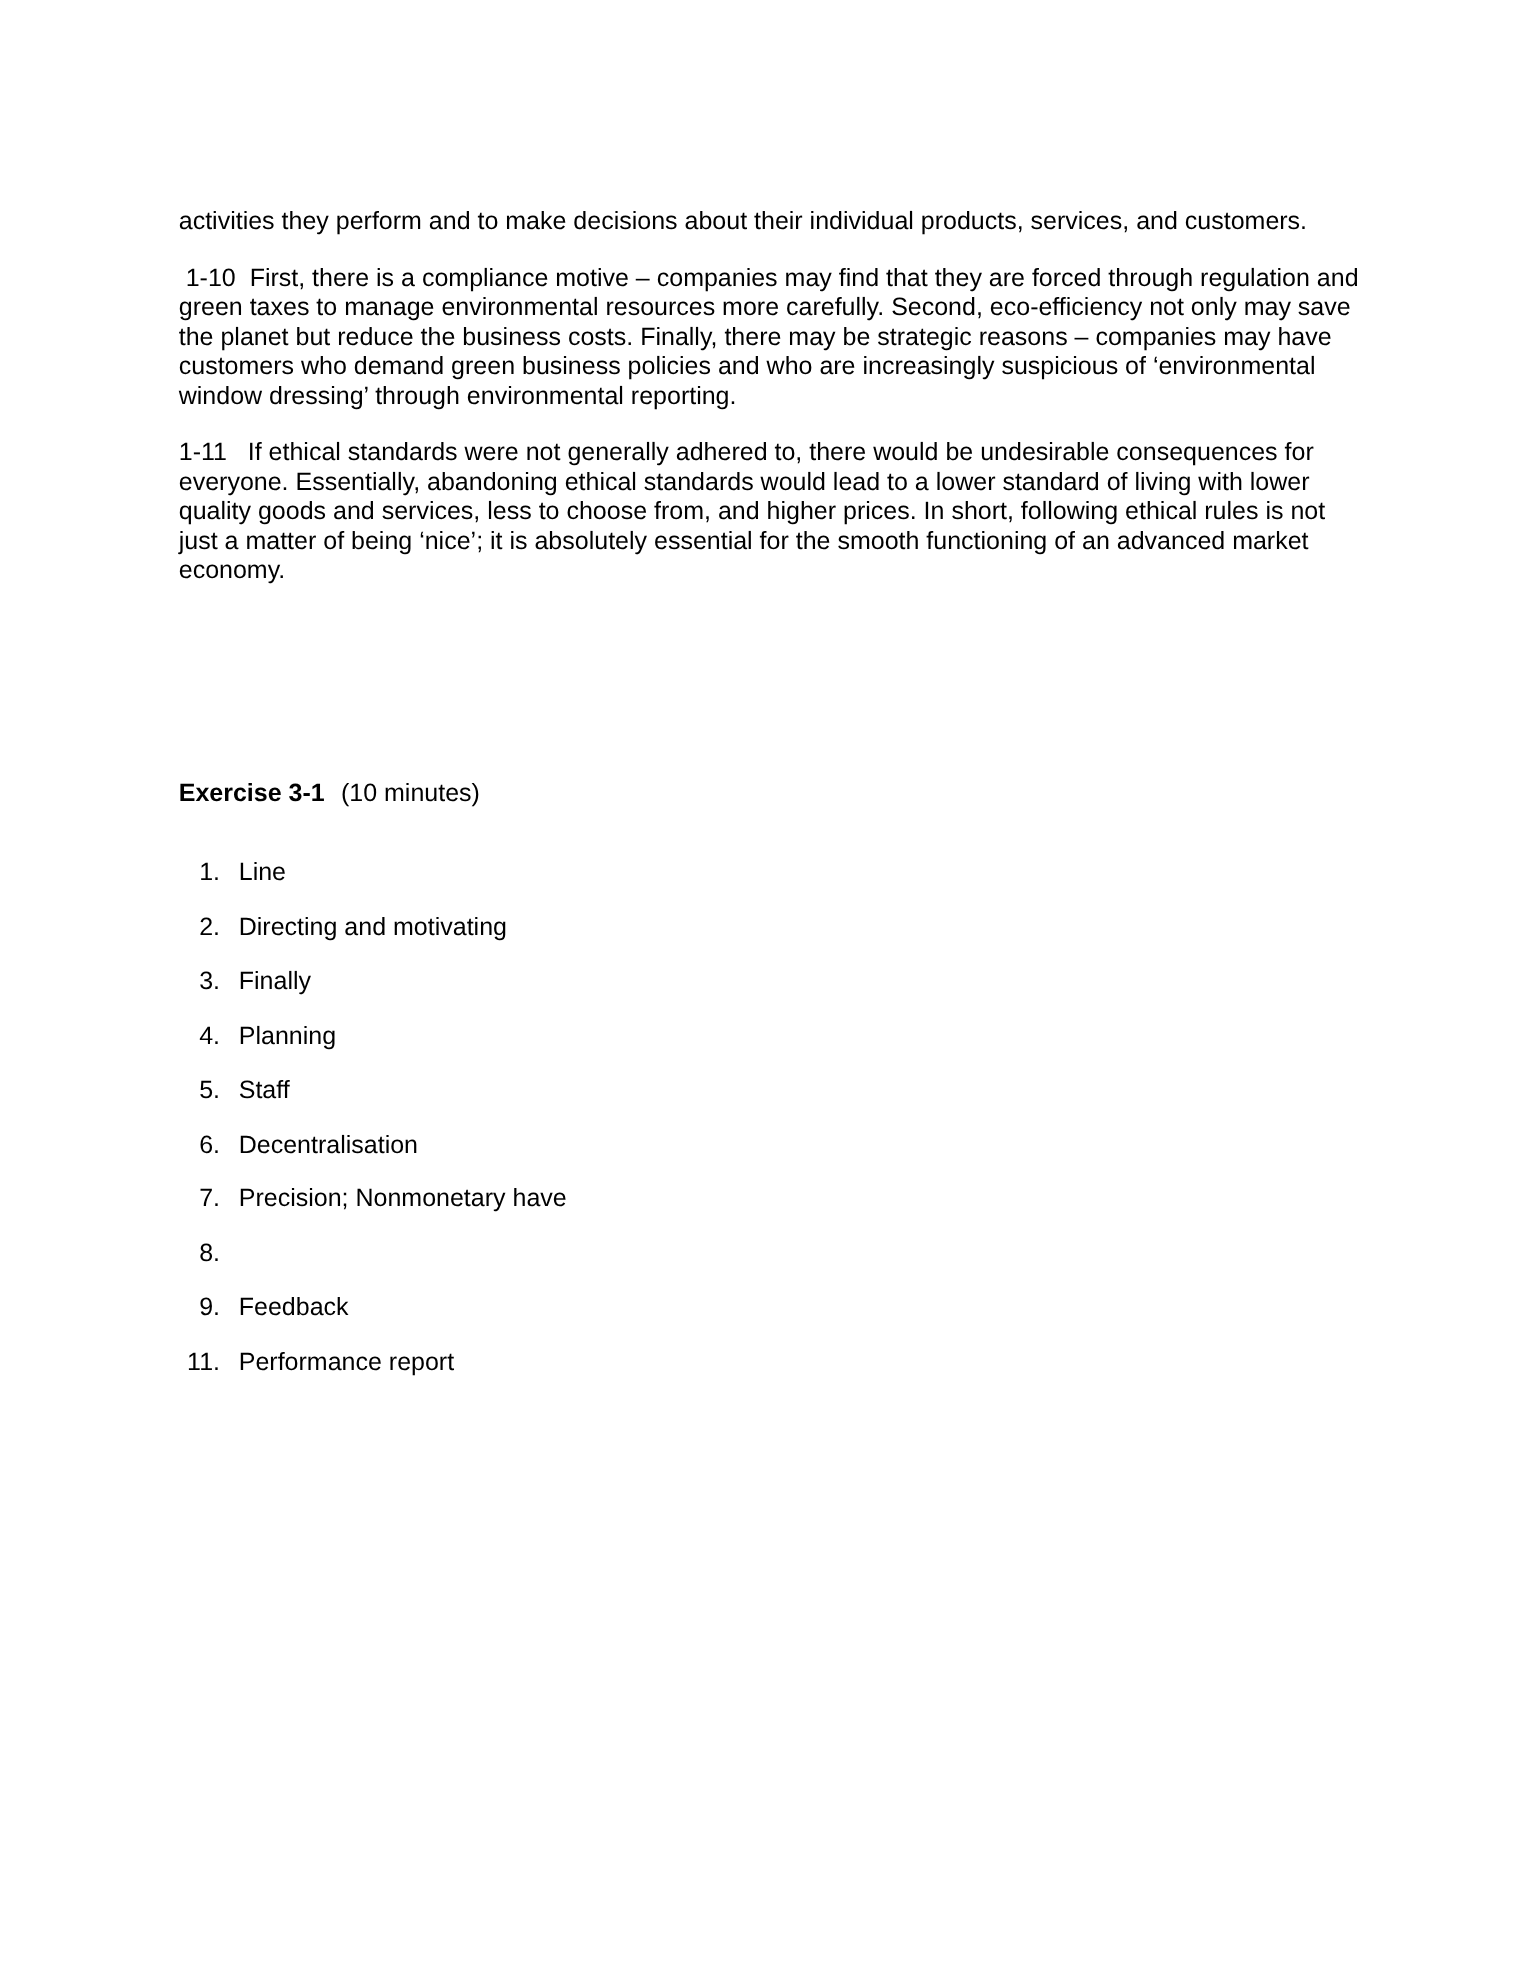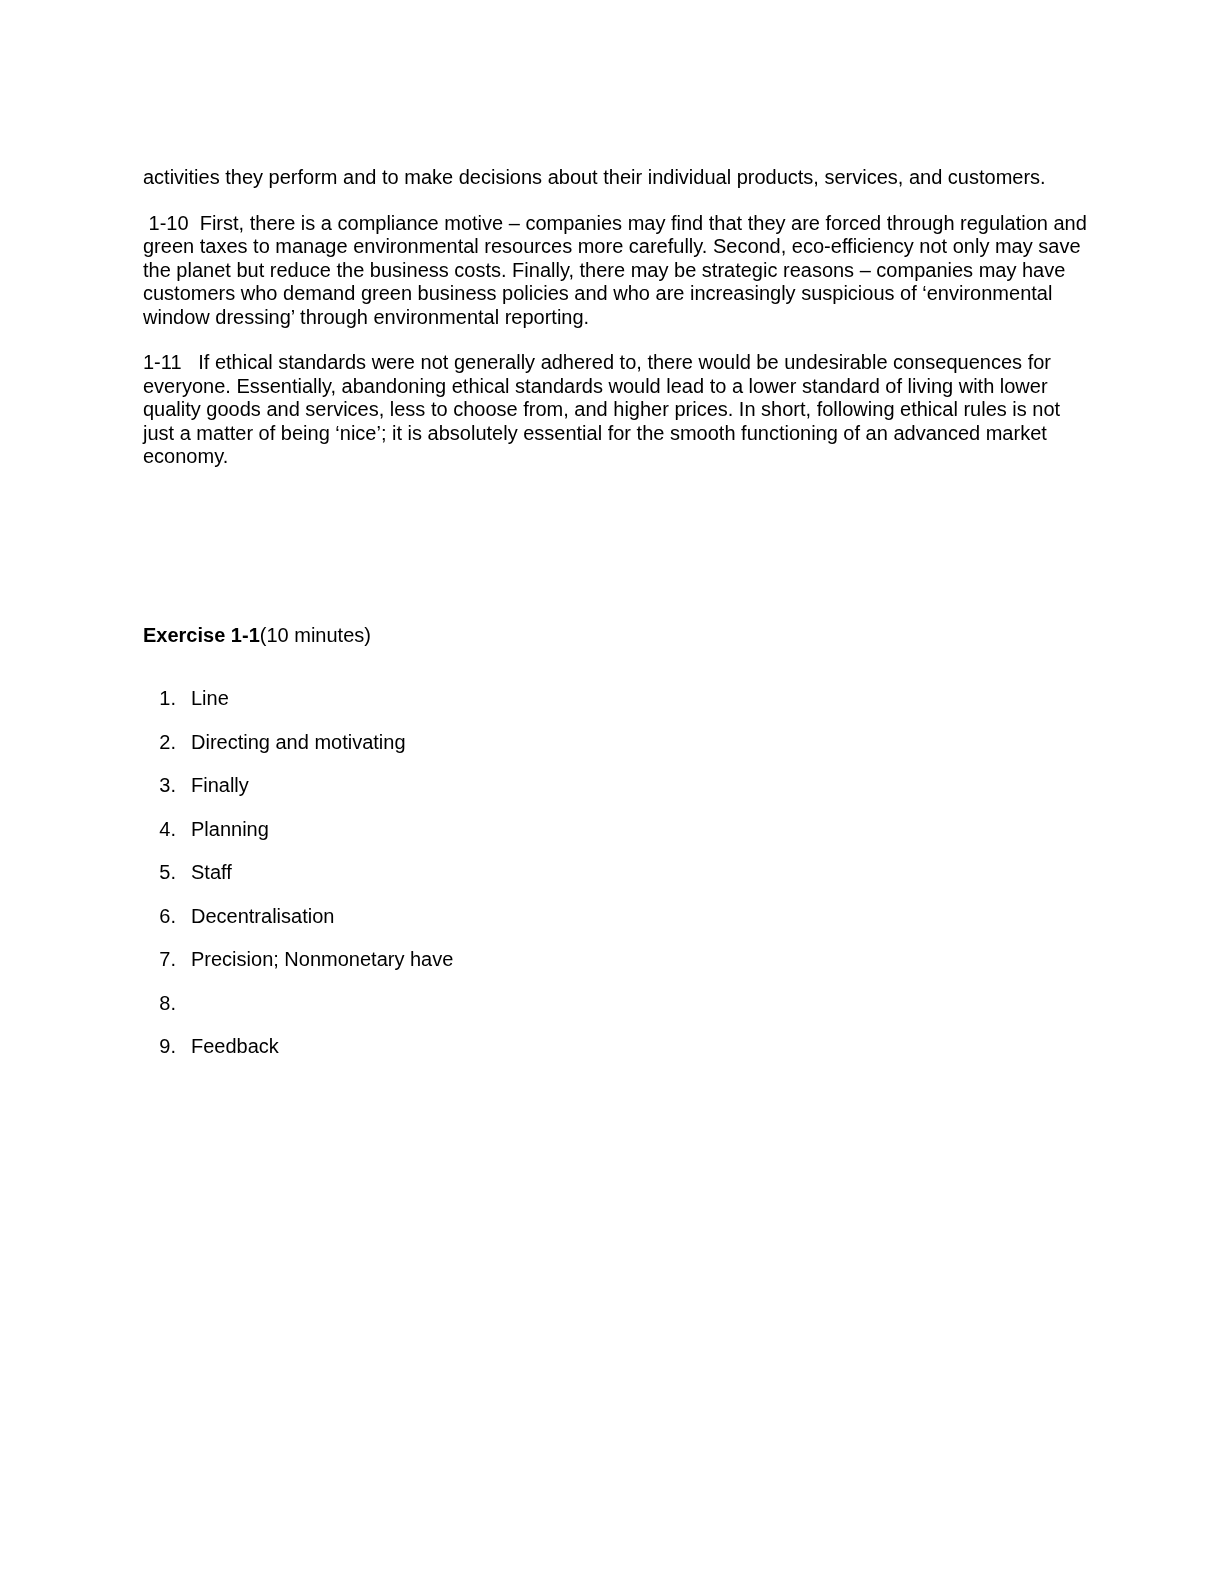--- a/index.html
+++ b/index.html
@@ -71,7 +71,7 @@
     <p class="para">1-11   If ethical standards were not generally adhered to, there would be undesirable consequences for everyone. Essentially, abandoning ethical standards would lead to a lower standard of living with lower quality goods and services, less to choose from, and higher prices. In short, following ethical rules is not just a matter of being ‘nice’; it is absolutely essential for the smooth functioning of an advanced market economy.</p>
 
     <h2 class="exercise-heading">
-      <span class="bold">Exercise 1-1</span><span class="time">(10 minutes)</span>
+      <span class="bold">Exercise 3-1</span><span class="time">(10 minutes)</span>
     </h2>
 
     <ol class="answers">

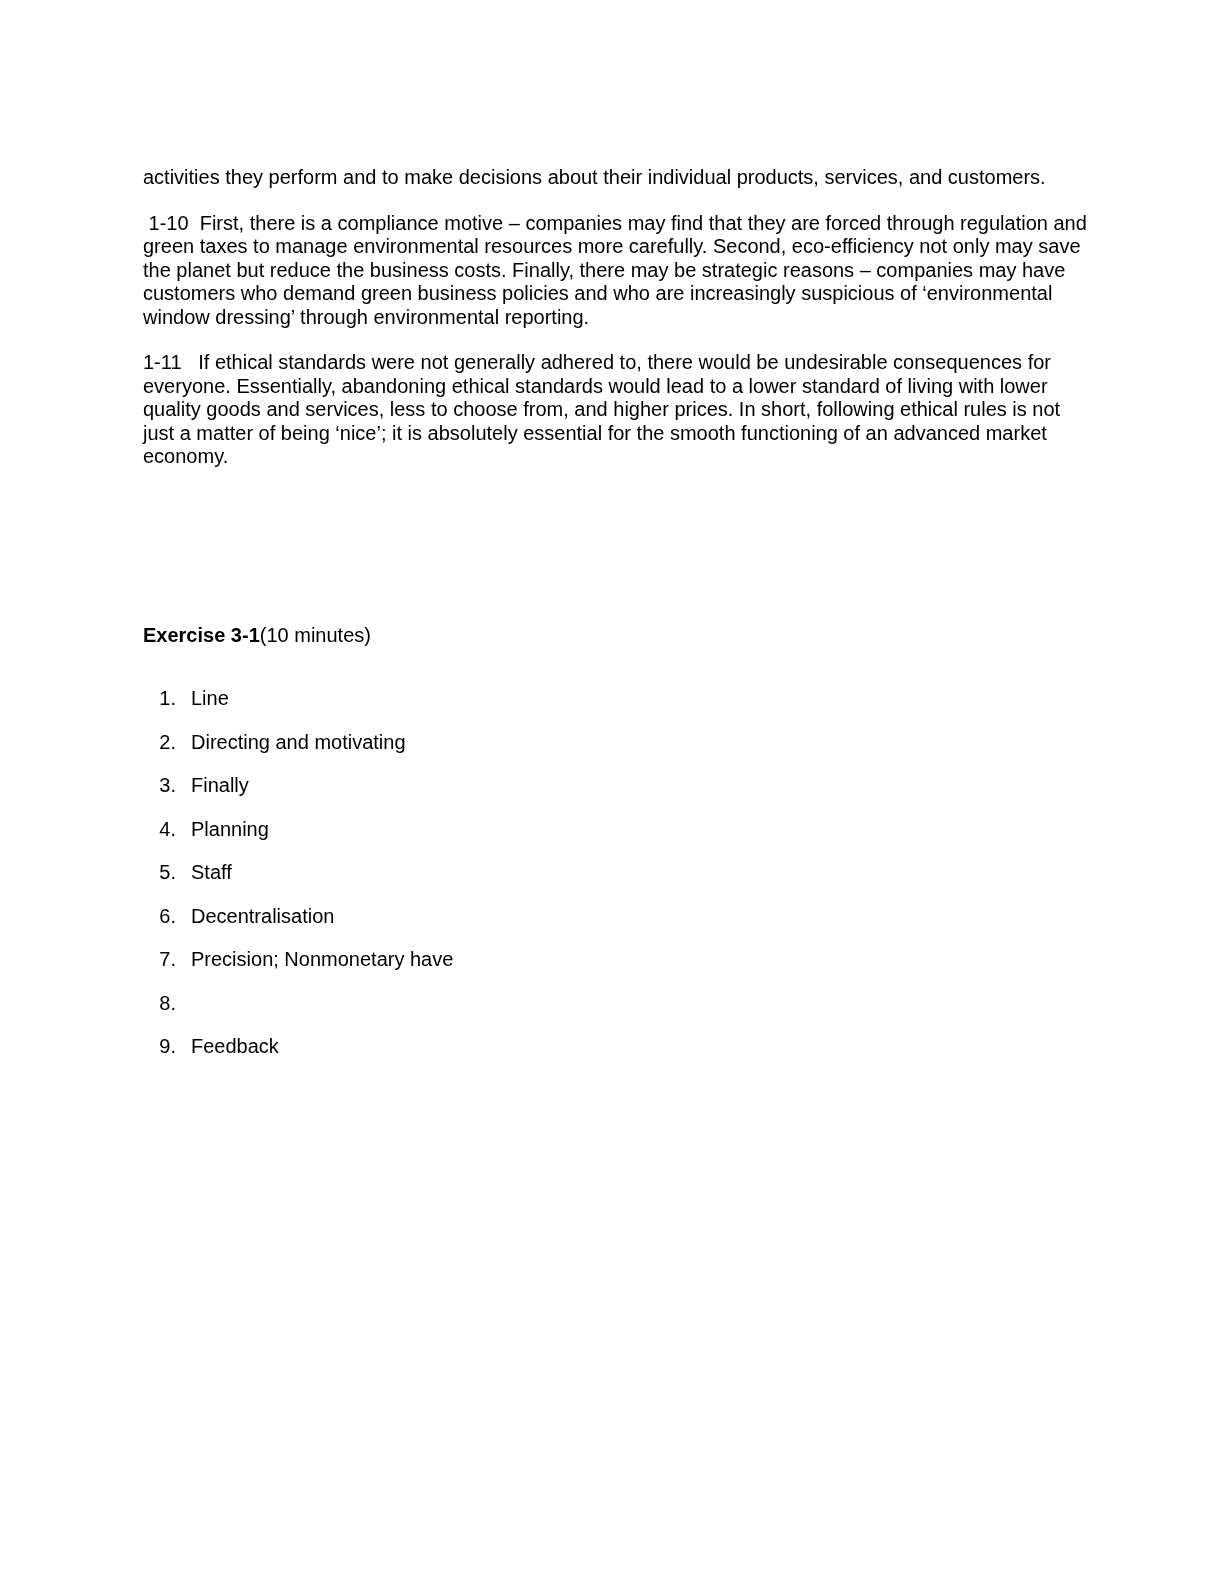--- a/index.html
+++ b/index.html
@@ -40,7 +40,7 @@
     margin: 155px 0 40px 0;
   }
   .exercise-heading .bold { font-weight: bold; }
-  .exercise-heading .time { margin-left: 0; }
+  .exercise-heading .time { margin-left: 13px; }
   ol.answers {
     list-style: none;
   }

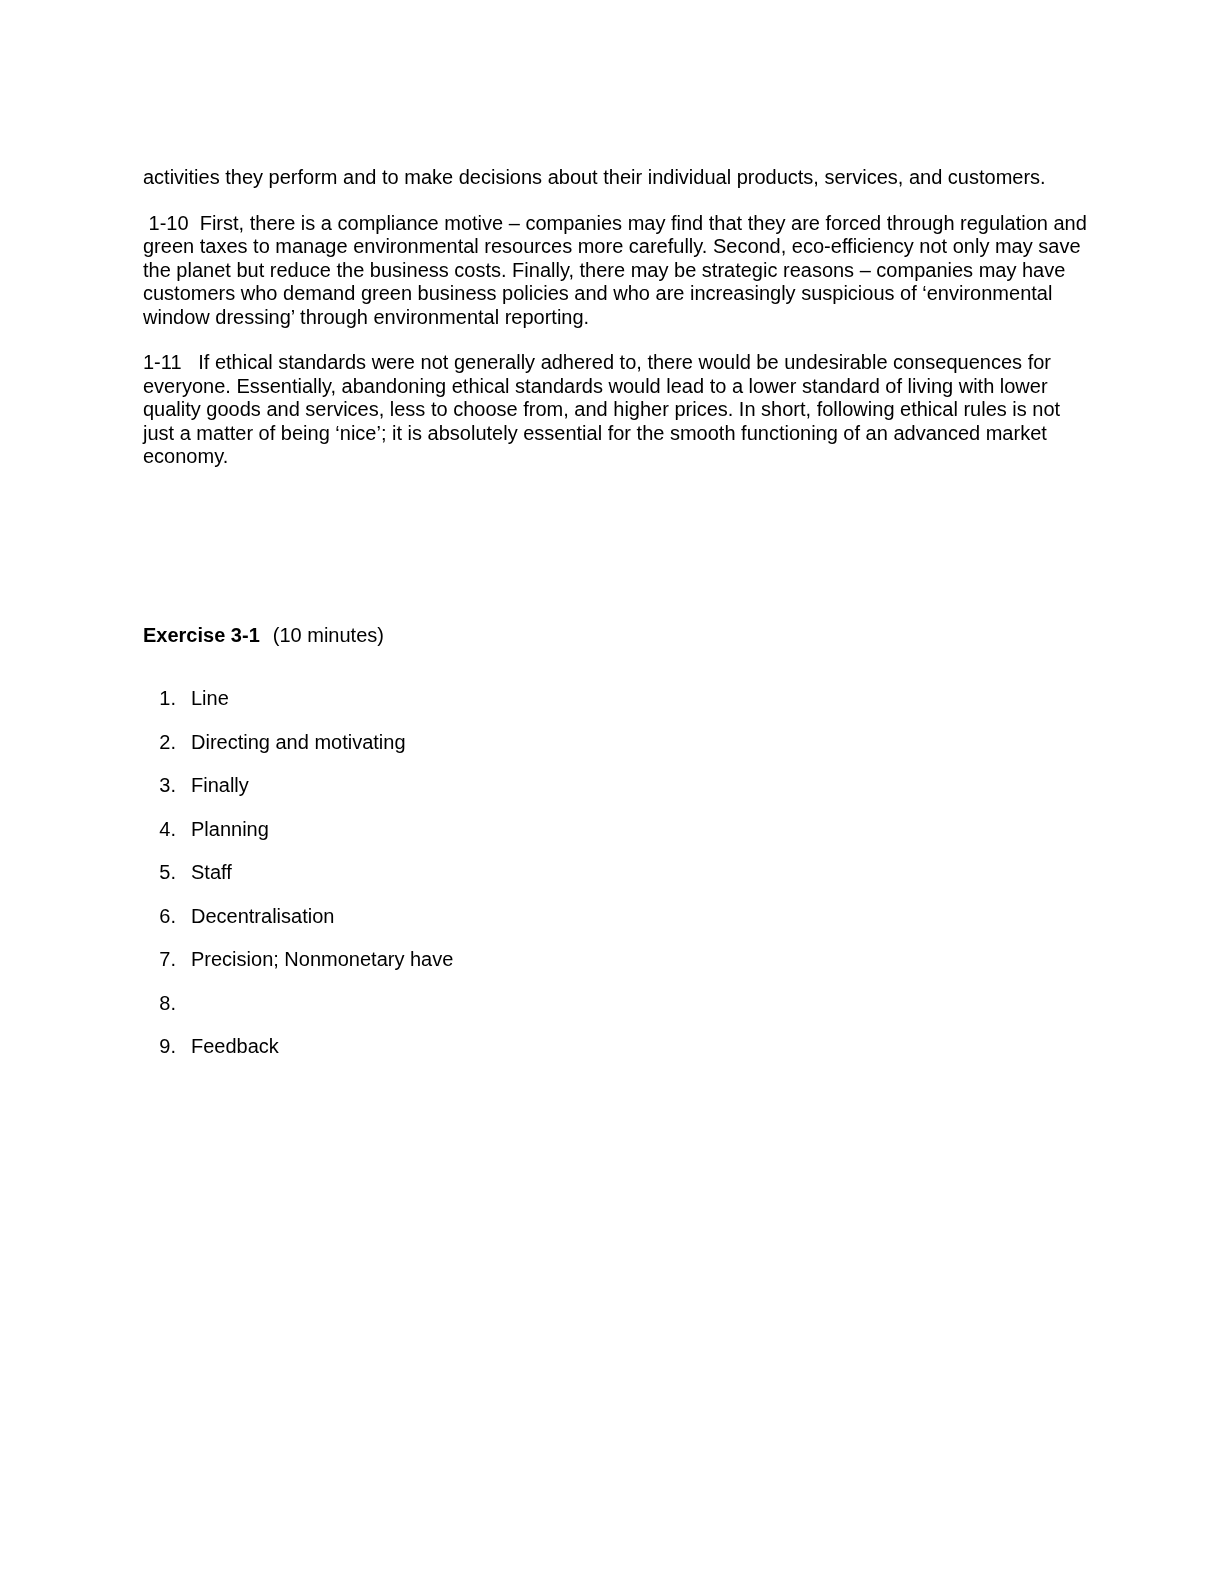--- a/index.html
+++ b/index.html
@@ -110,6 +110,10 @@
         <span class="num">9.</span>
         <span class="txt">Feedback</span>
       </li>
+      <li>
+        <span class="num">11.</span>
+        <span class="txt">Performance report</span>
+      </li>
     </ol>
 
   </div>

